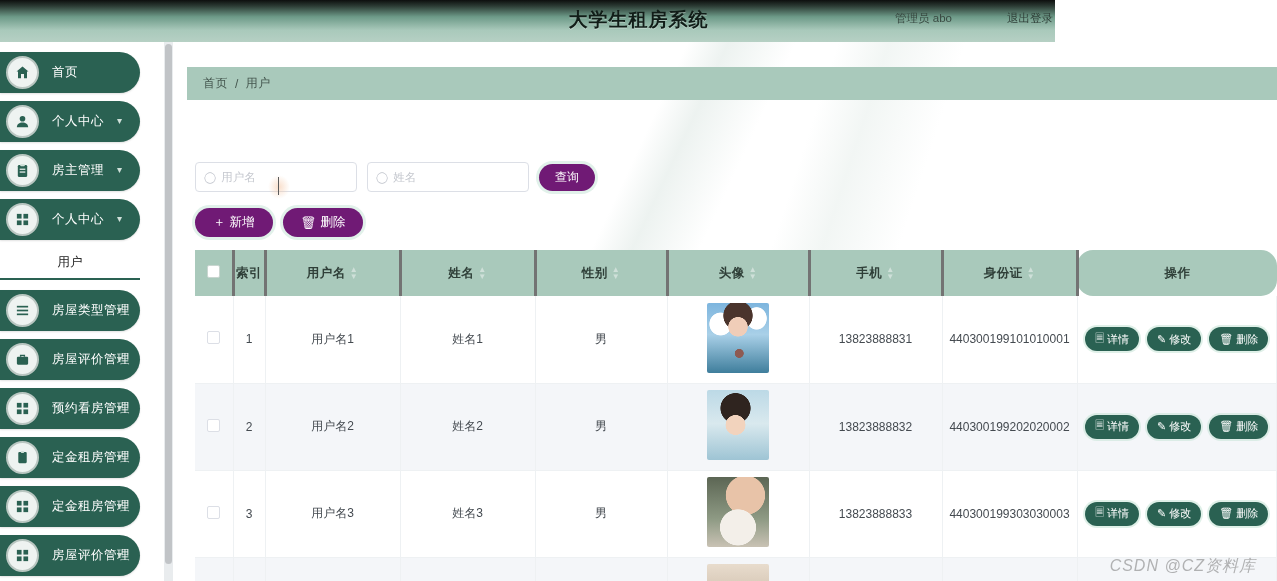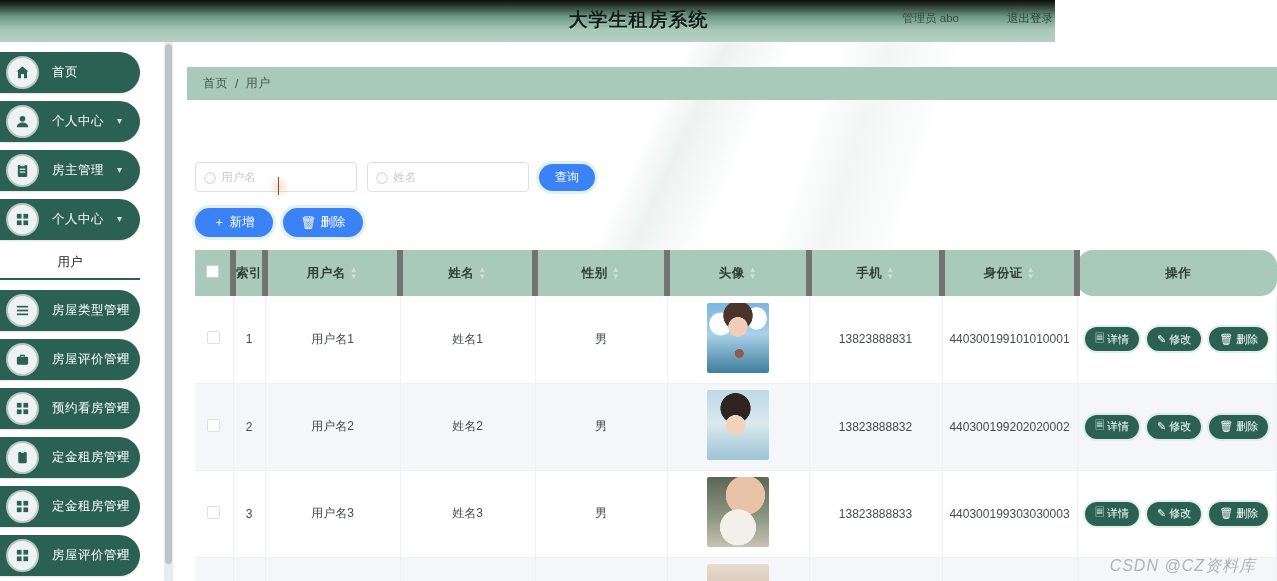--- a/index.html
+++ b/index.html
@@ -25,7 +25,7 @@
   }
   #topbar-right {
     position: absolute; right: 2px; top: 11px;
-    display: flex; align-items: center; gap: 23px;
+    display: flex; align-items: center; gap: 30px;
     font-size: 11.5px; color: #2f3f38;
     white-space: nowrap;
   }

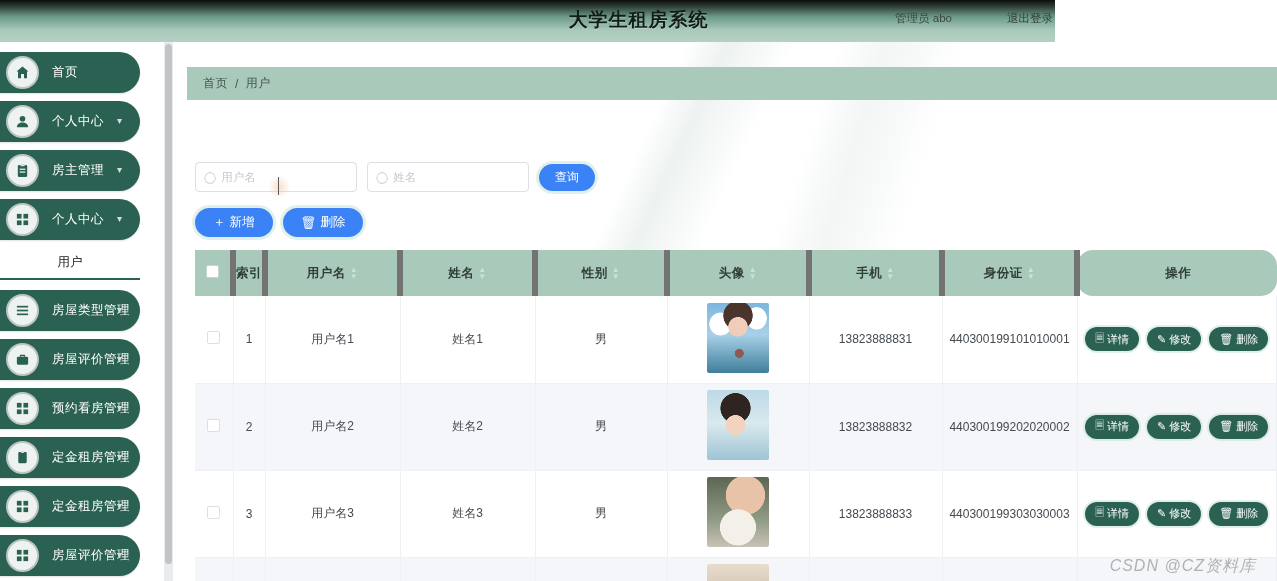--- a/index.html
+++ b/index.html
@@ -143,7 +143,7 @@
     background: #5a5a5a;
   }
   .pill-btn {
-    background: #3b82f6; color: #fff;
+    background: #701a75; color: #fff;
     border: none; border-radius: 16px;
     height: 27px; padding: 0 16px;
     font-size: 12px; cursor: pointer;

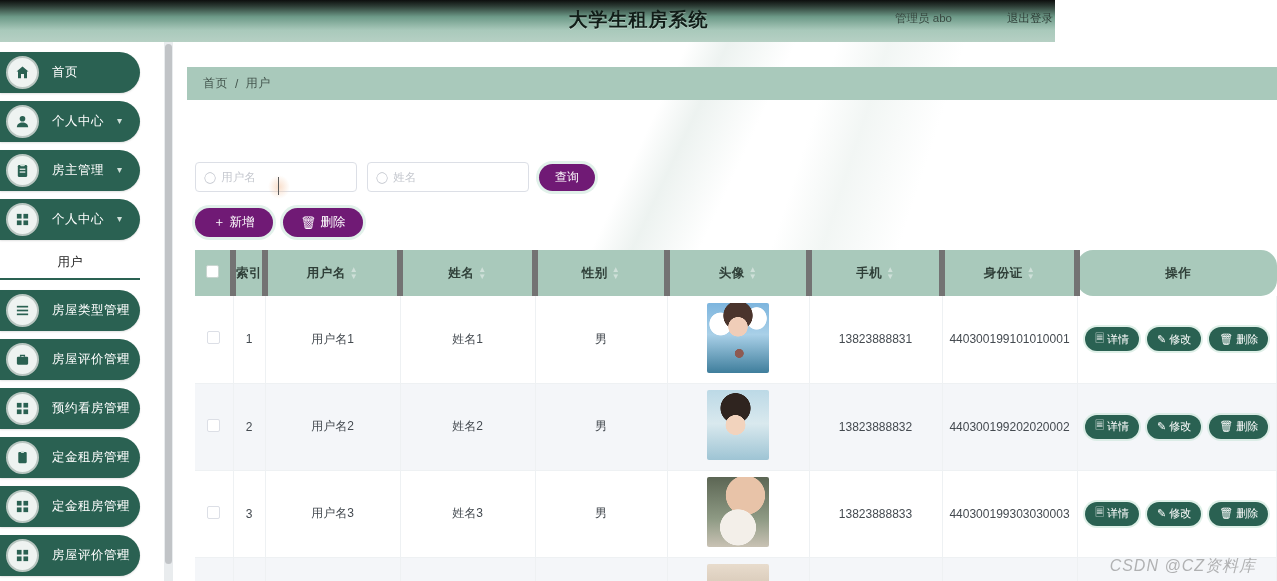--- a/index.html
+++ b/index.html
@@ -169,7 +169,7 @@
     color: #2f3f38;
     font-size: 12.5px; font-weight: 700;
     height: 46px;
-    border-right: 6px solid #737373;
+    border-right: 3px solid #737373;
     text-align: center;
     letter-spacing: 0.5px;
   }

